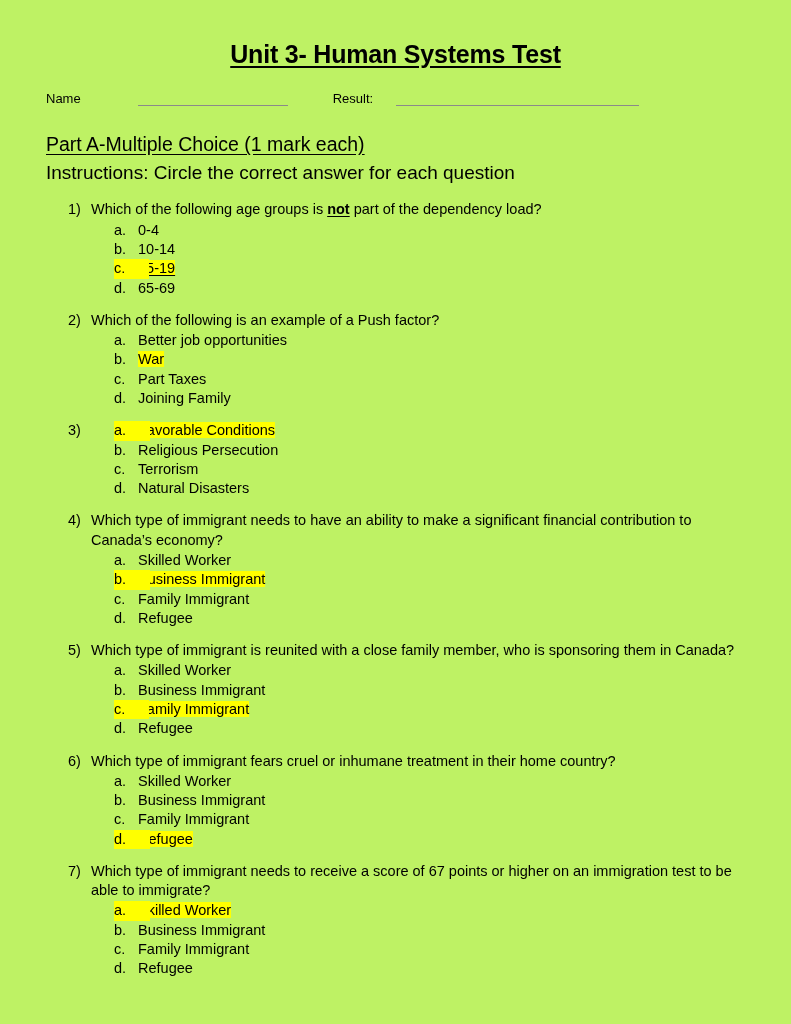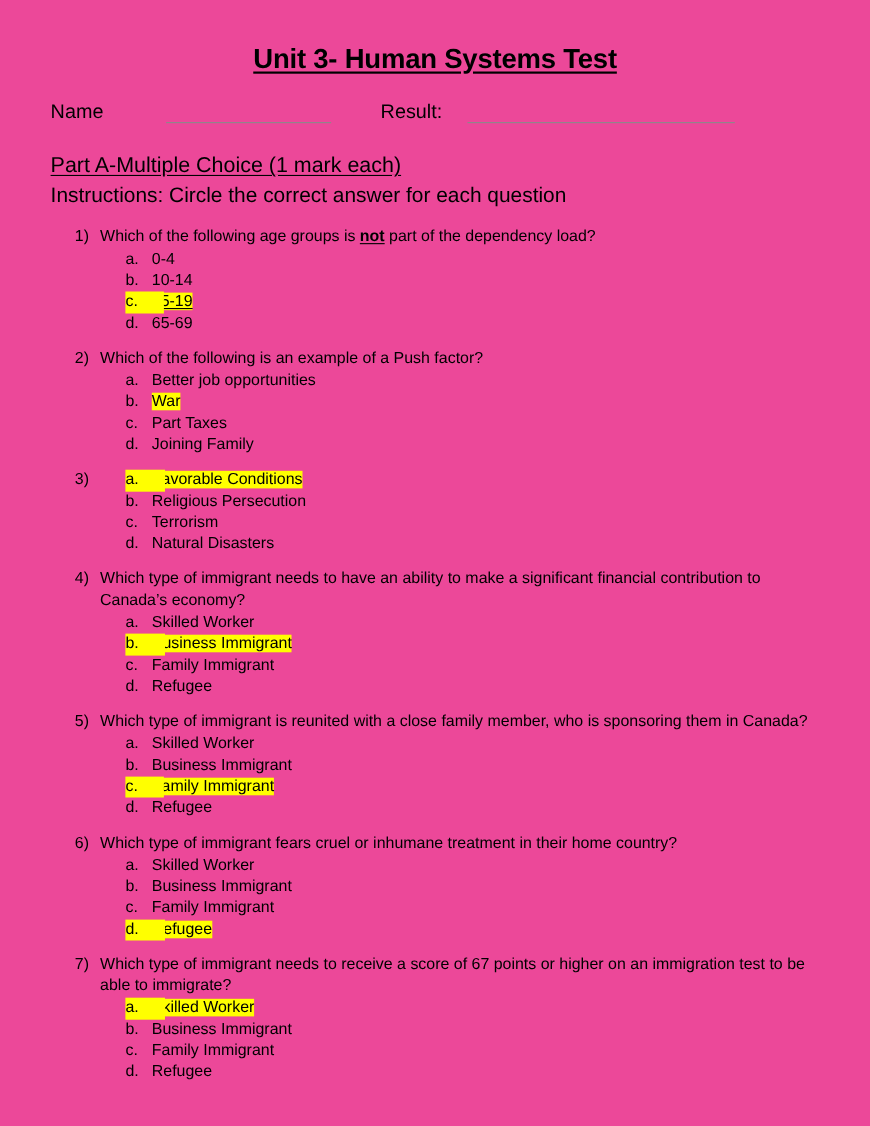--- a/index.html
+++ b/index.html
@@ -22,7 +22,7 @@
     height: 1024px;
     box-sizing: border-box;
     padding: 0 46px;
-    background: #ec4899;
+    background: #bef264;
   }
 
   

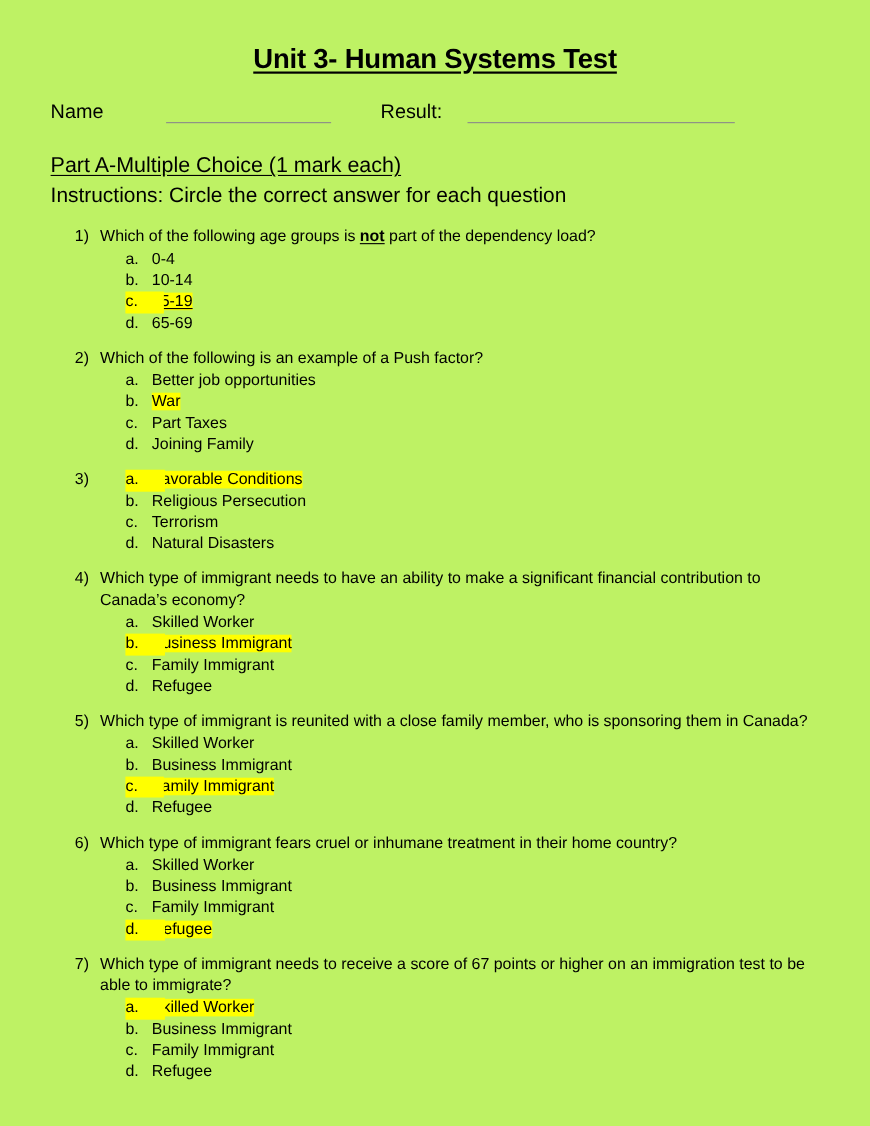--- a/index.html
+++ b/index.html
@@ -45,7 +45,7 @@
     display: flex;
     align-items: flex-end;
     margin-top: 22px;
-    font-size: 18px;
+    font-size: 13px;
     line-height: 1.2;
   }
   .name-label { white-space: nowrap; }

